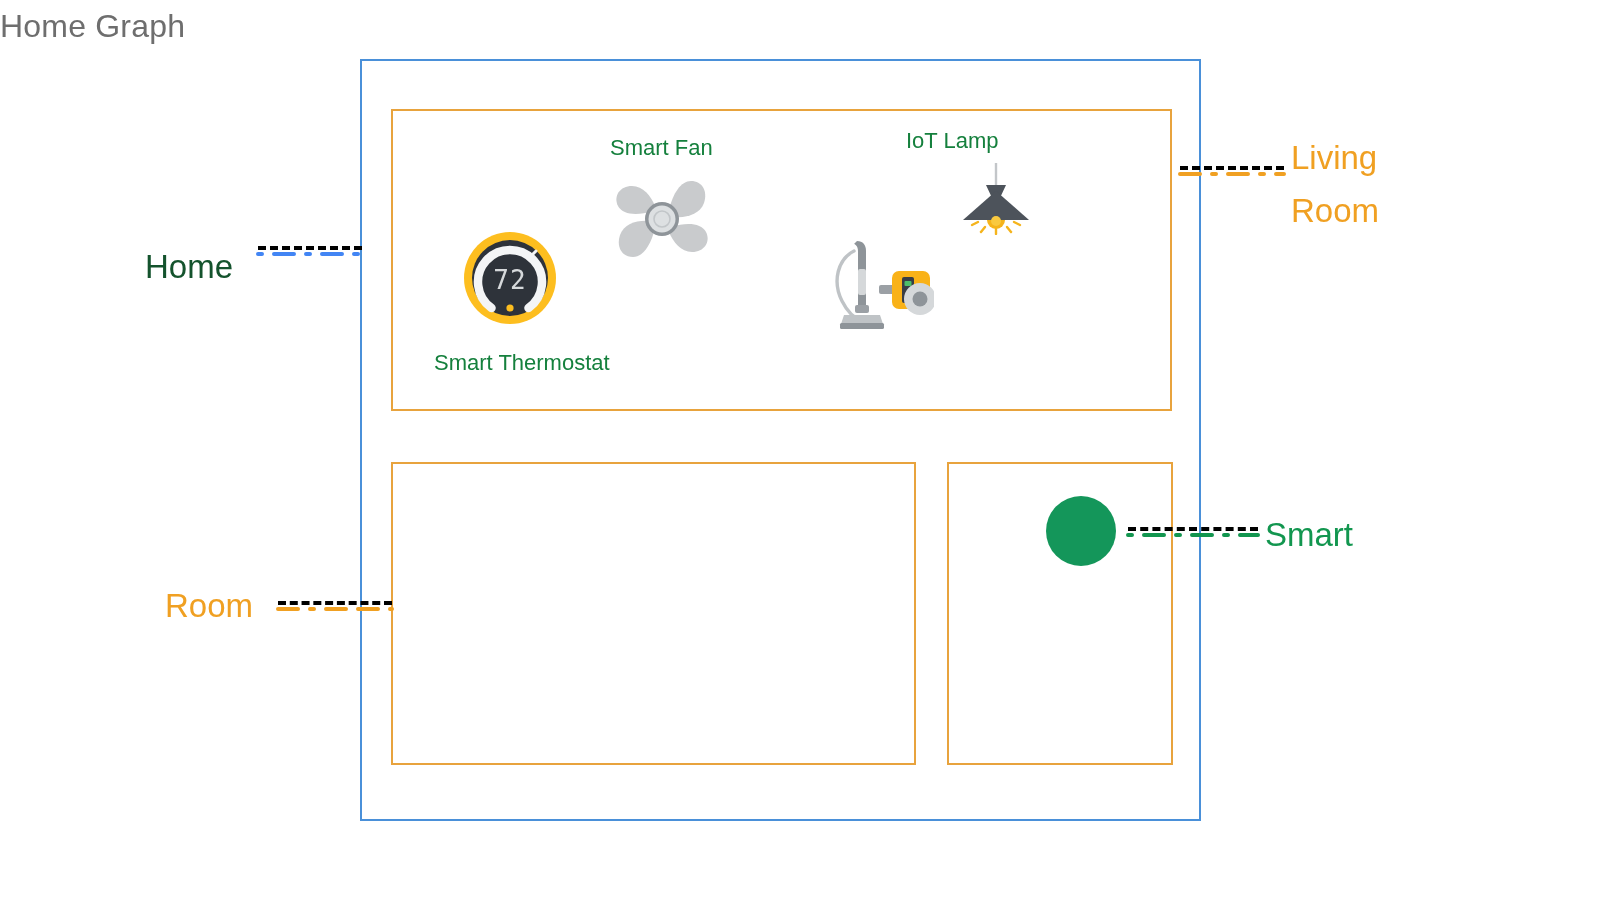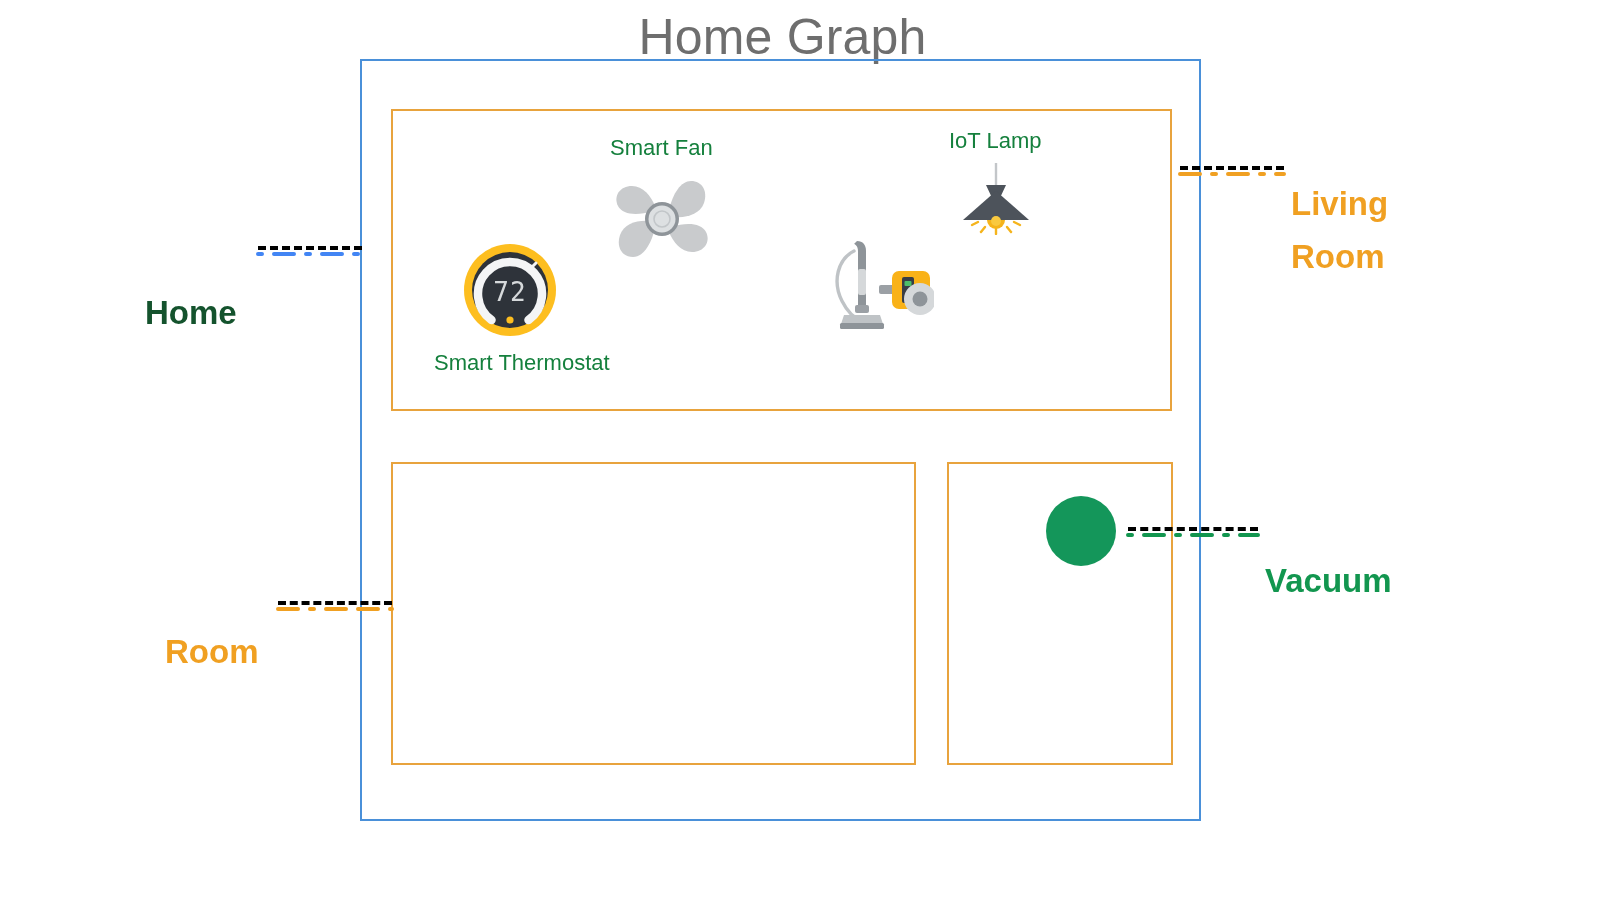--- a/index.html
+++ b/index.html
@@ -25,8 +25,7 @@
     left: 0;
     top: 8px;
     width: 1565px;
-    text-align: center;
-    font-size: 50px;
+    font-size: 32px;
     color: #6E6E6E;
     letter-spacing: 0.2px;
     font-weight: 400;

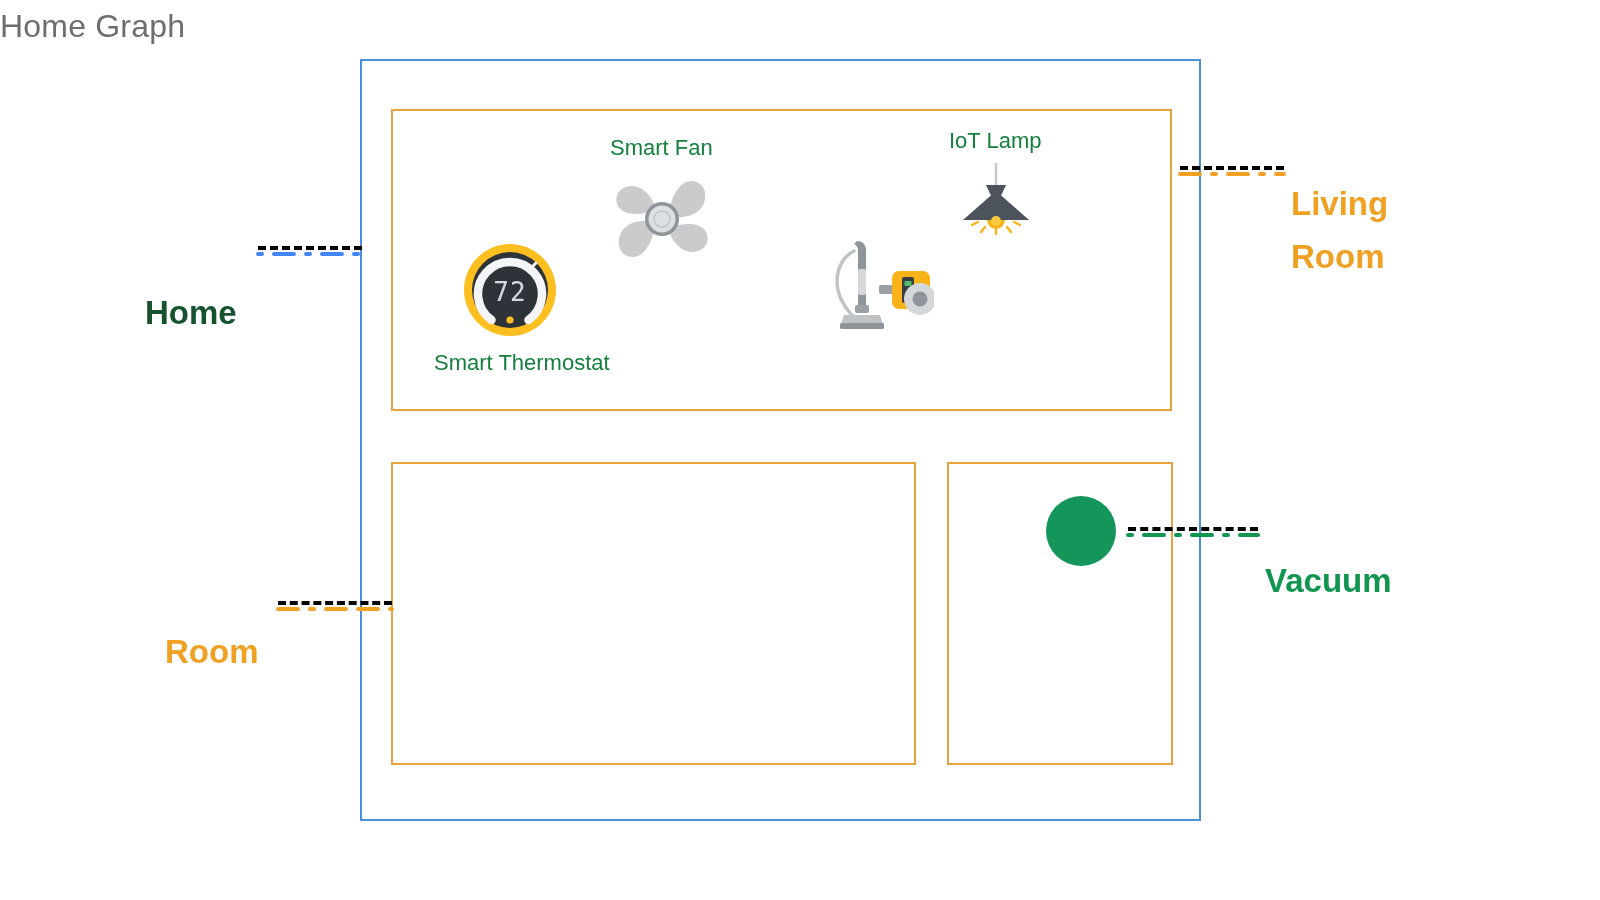--- a/index.html
+++ b/index.html
@@ -115,7 +115,7 @@
     font-weight: 400;
   }
   #label-smart-fan   { left: 610px; top: 135px; }
-  #label-iot-lamp    { left: 949px; top: 128px; }
+  #label-iot-lamp    { left: 906px; top: 128px; }
   #label-thermostat  { left: 434px; top: 350px; }
   #label-vacuum      { left: 745px; top: 351px; }
 

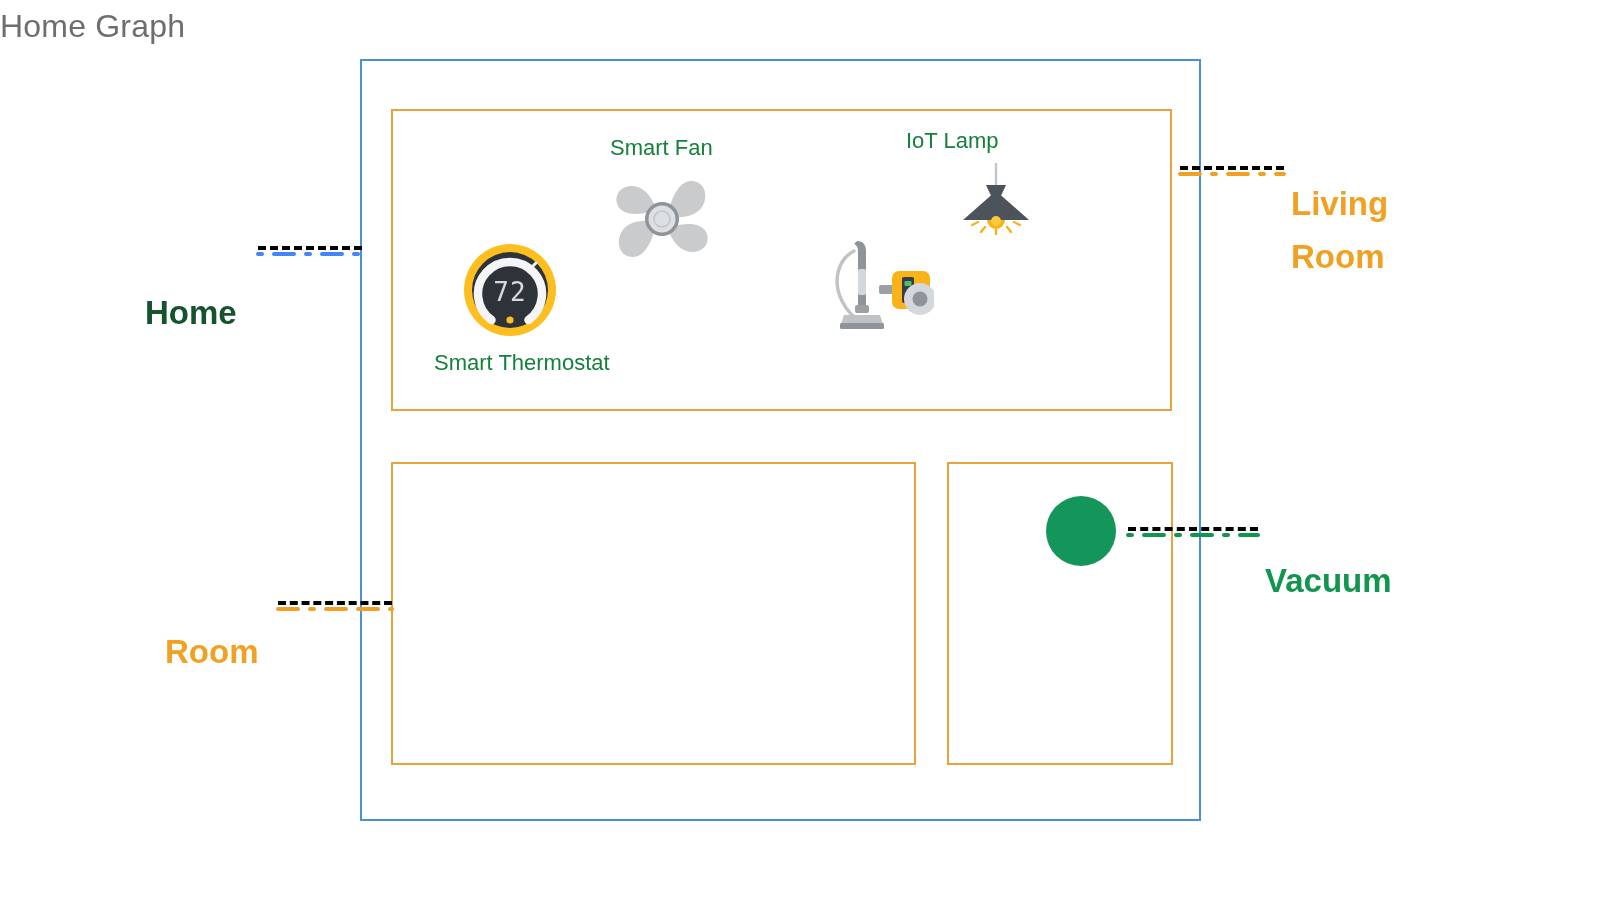--- a/index.html
+++ b/index.html
@@ -70,10 +70,9 @@
   .callout {
     position: absolute;
     font-size: 33px;
-    font-weight: 700;
+    font-weight: 400;
     line-height: 1.62;
     white-space: pre-line;
-    margin-top: 46px;
   }
   #label-home {
     left: 145px;

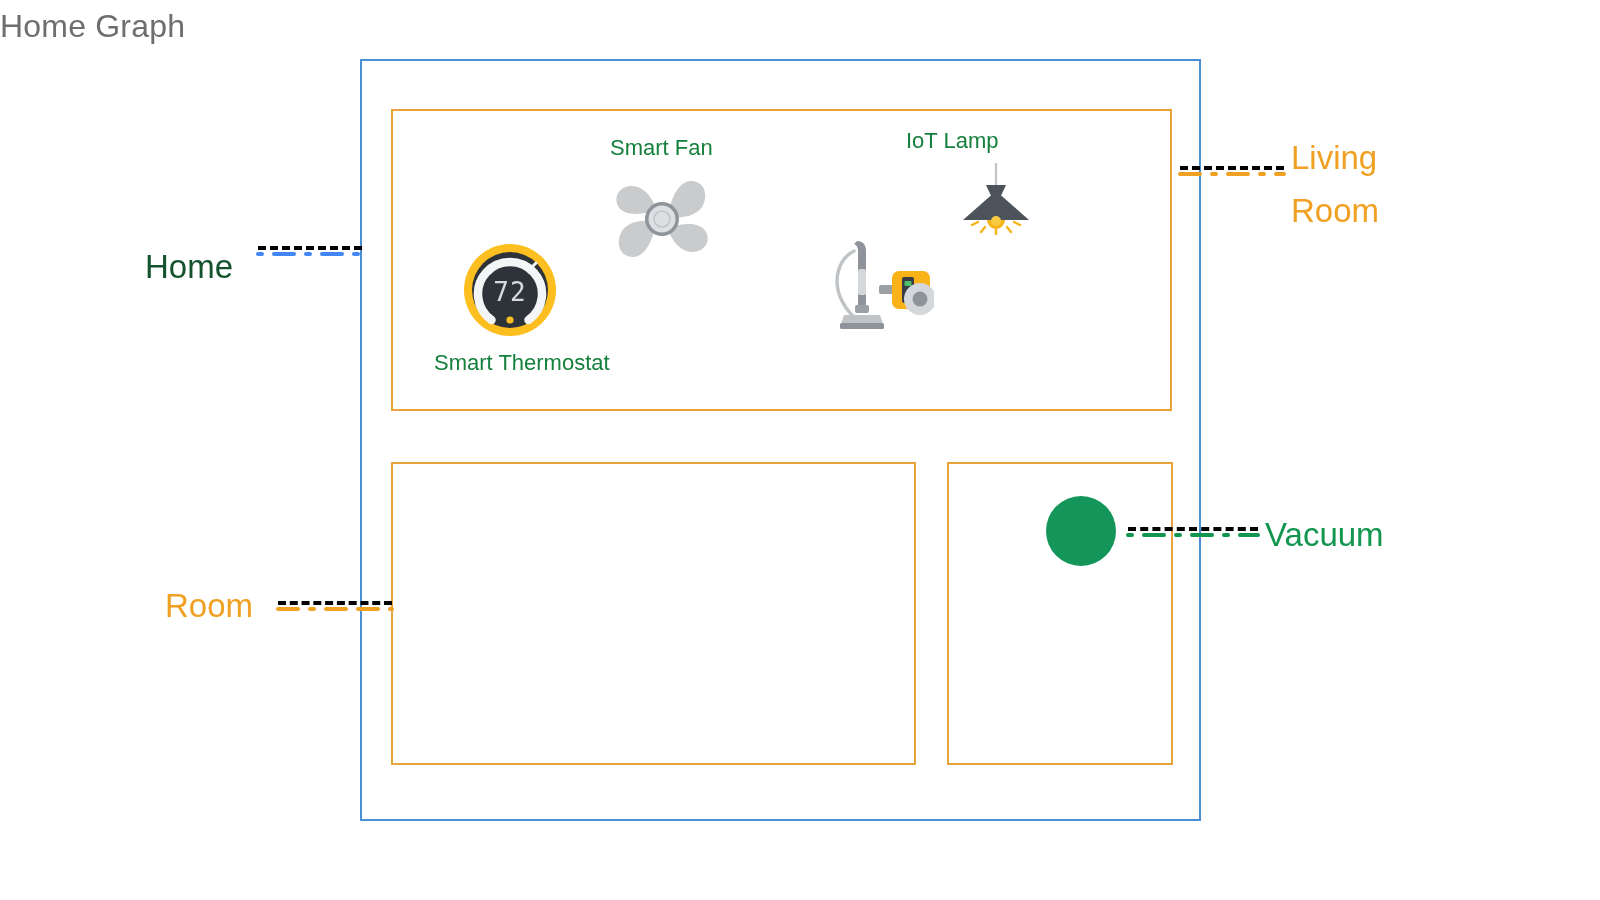--- a/index.html
+++ b/index.html
@@ -120,7 +120,7 @@
 
   
   .icon-wrap { position: absolute; }
-  #icon-thermostat { left: 463px; top: 243px; width: 94px; height: 94px; }
+  #icon-thermostat { left: 463px; top: 231px; width: 94px; height: 94px; }
   #icon-fan        { left: 607px; top: 165px; width: 110px; height: 108px; }
   #icon-vacuum     { left: 822px; top: 233px; width: 112px; height: 100px; }
   #icon-lamp       { left: 959px; top: 163px; width: 74px; height: 72px; }

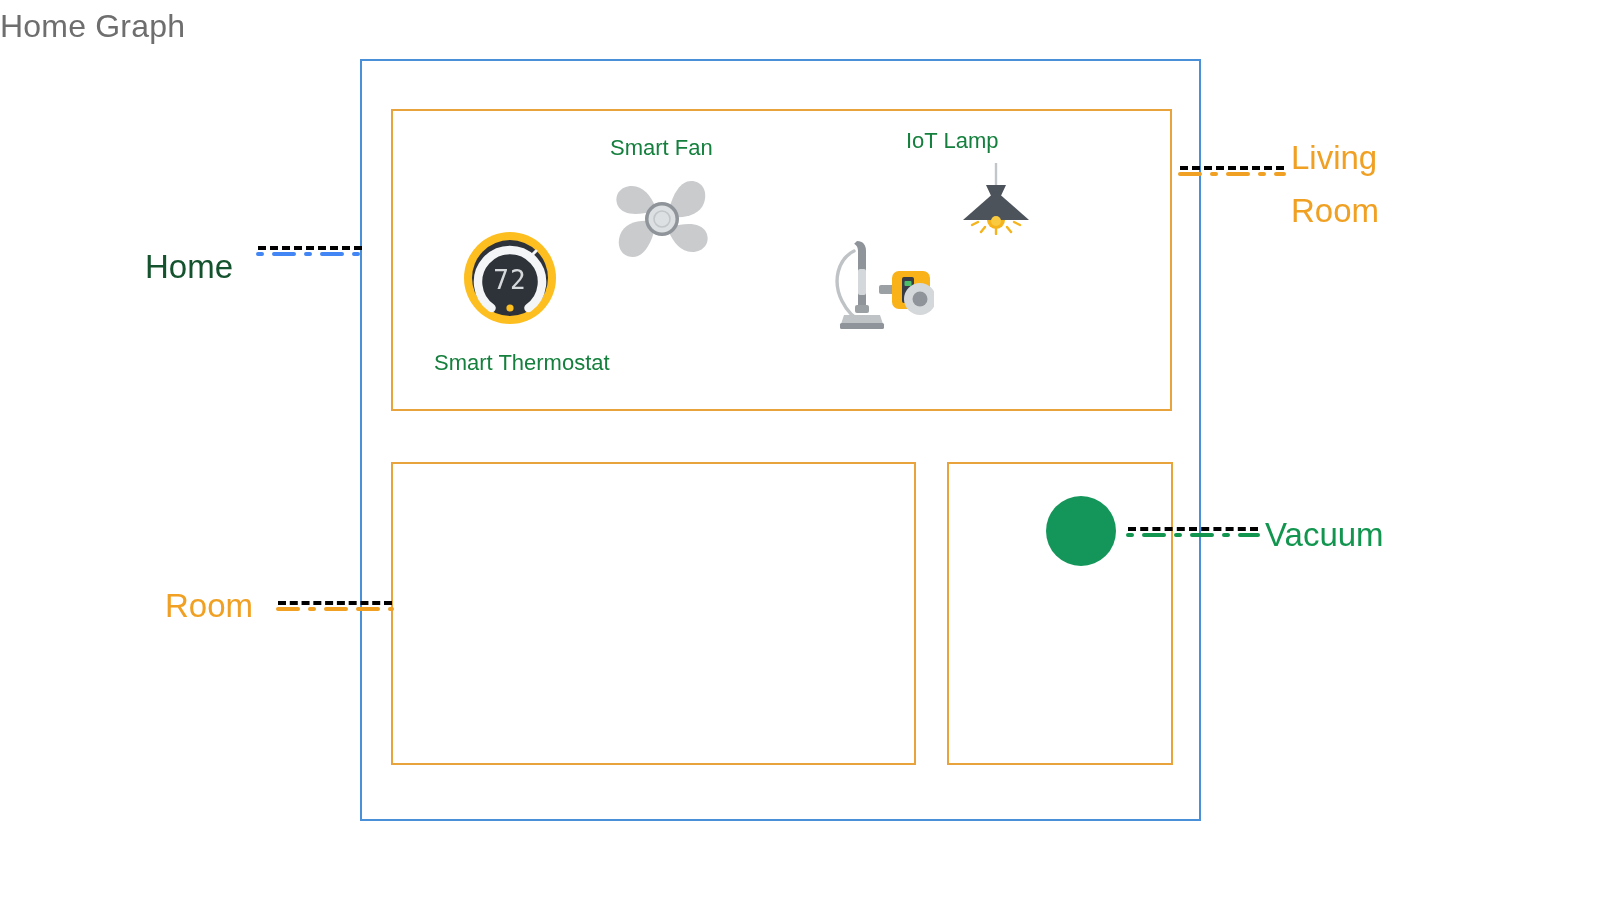--- a/index.html
+++ b/index.html
@@ -176,7 +176,7 @@
   <div id="label-room" class="callout">Room</div>
   <div id="label-livingroom" class="callout">Living
 Room</div>
-  <div id="label-device" class="callout">Vacuum</div>
+  <div id="label-device" class="callout">Smart</div>
 
   <div id="label-smart-fan" class="device-label">Smart Fan</div>
   <div id="icon-fan" class="icon-wrap">

